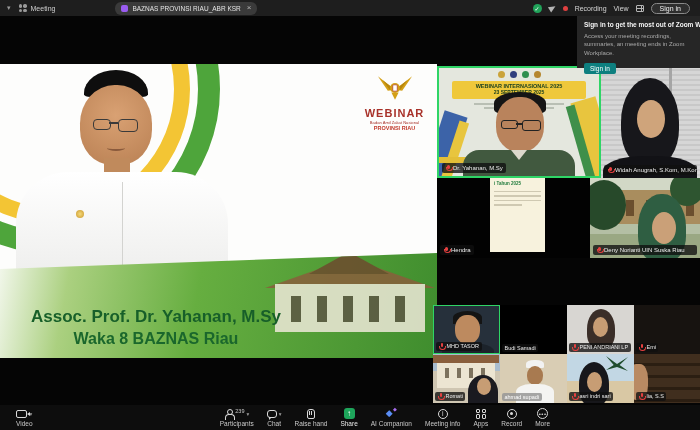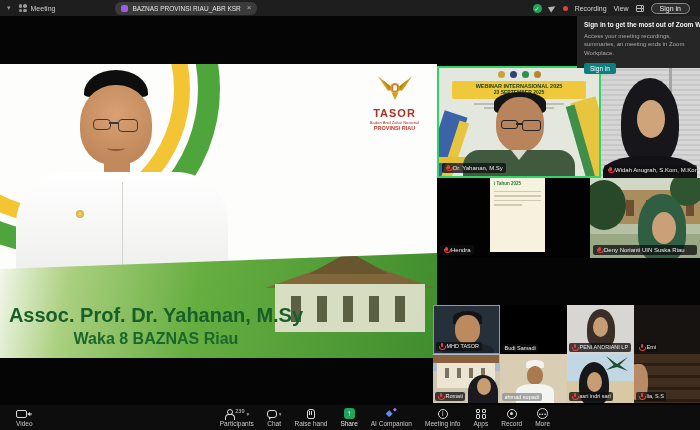--- a/index.html
+++ b/index.html
@@ -284,7 +284,7 @@
       <rect x="17.5" y="11.5" width="5" height="7" rx="1" fill="#fff" stroke="#b03a2e" stroke-width="0.8"></rect>
       <polygon points="16,20 24,20 20,28" fill="#d4a017"></polygon>
     </svg>
-    <div class="logo-t">TASOR</div>
+    <div class="logo-t">WEBINAR</div>
     <div class="logo-s1">Badan Amil Zakat Nasional</div>
     <div class="logo-s2">PROVINSI RIAU</div>
   </div>

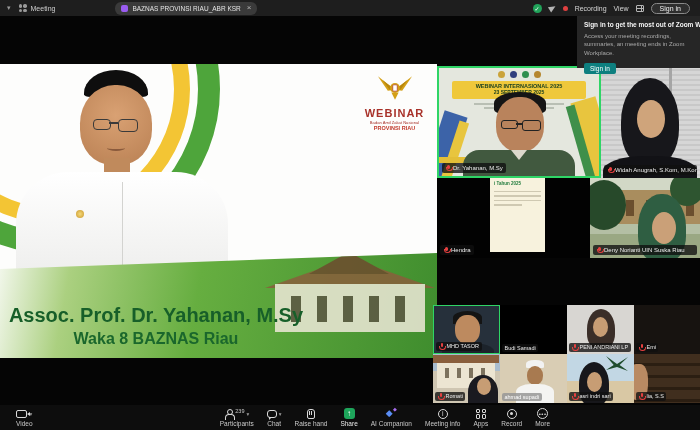--- a/index.html
+++ b/index.html
@@ -82,7 +82,7 @@
     clip-path:polygon(0 100%, 50% 0, 100% 100%); }
   .bld .win { position:absolute; top:38px; height:26px; width:10px; background:#5f5646; }
   .sname { position:absolute; left:0; bottom:10px; width:312px; text-align:center; }
-  .sname .l1 { font-size:20px; font-weight:800; color:#175f29;text-align:center; }
+  .sname .l1 { font-size:17px; font-weight:800; color:#175f29;text-align:center; }
   .sname .l2 { font-size:16px; font-weight:800; color:#1a672c; margin-top:3px; }
 
   

